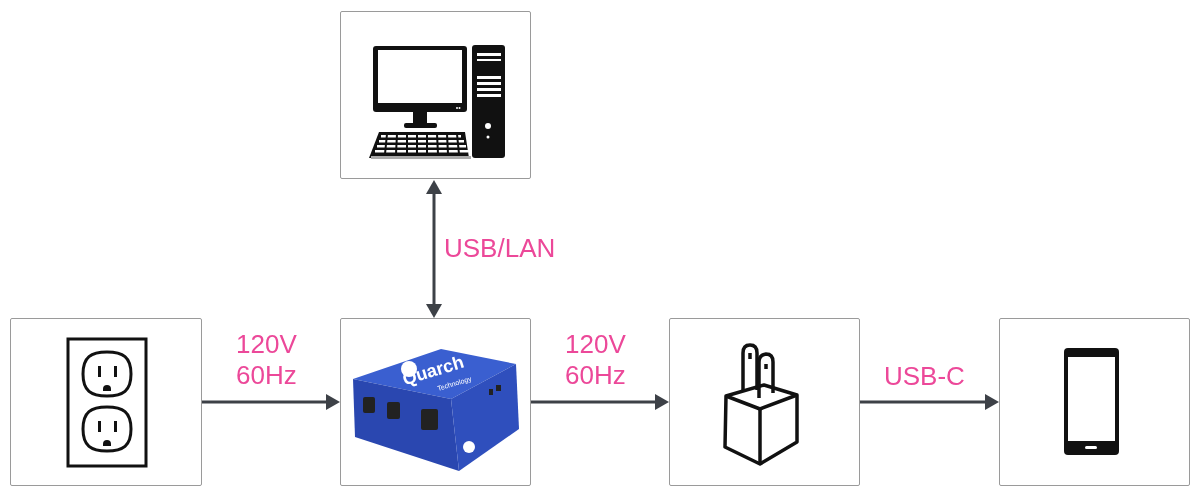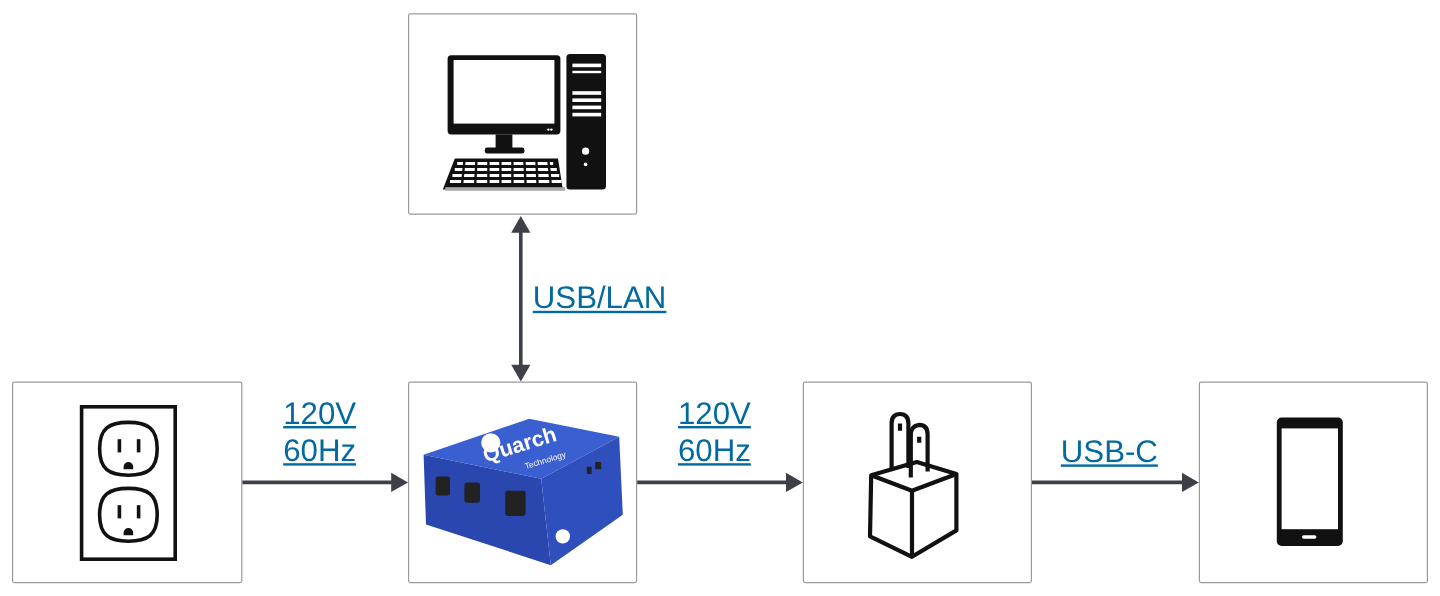--- a/index.html
+++ b/index.html
@@ -5,7 +5,7 @@
   html,body{margin:0;padding:0;background:#ffffff;}
   body{width:1200px;height:497px;position:relative;overflow:hidden;font-family:"Liberation Sans",sans-serif;}
   .box{position:absolute;background:#fff;border:1px solid #9a9a9a;border-radius:2px;box-sizing:border-box;}
-  .lbl{position:absolute;color:#0369a1;font-size:26px;line-height:31px;text-align:center;text-decoration:underline;}
+  .lbl{position:absolute;color:#ec4899;font-size:26px;line-height:31px;text-align:center;}
   svg{position:absolute;left:0;top:0;}
 </style>
 </head>

